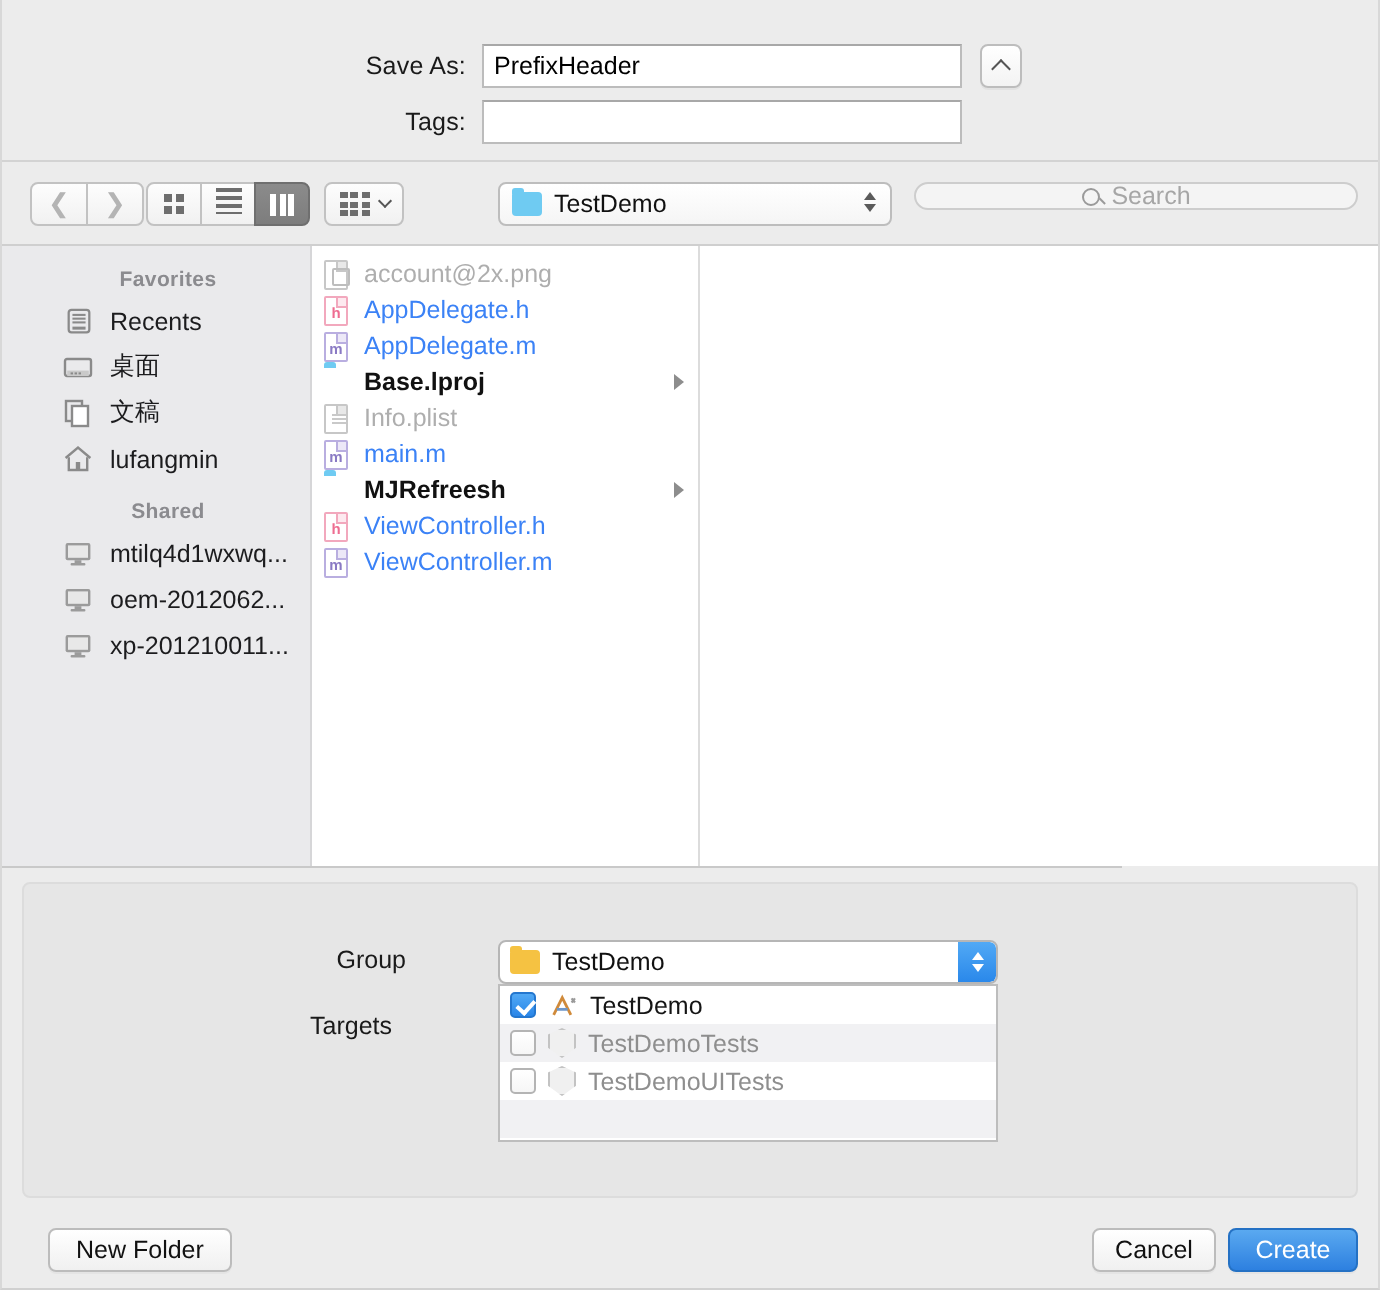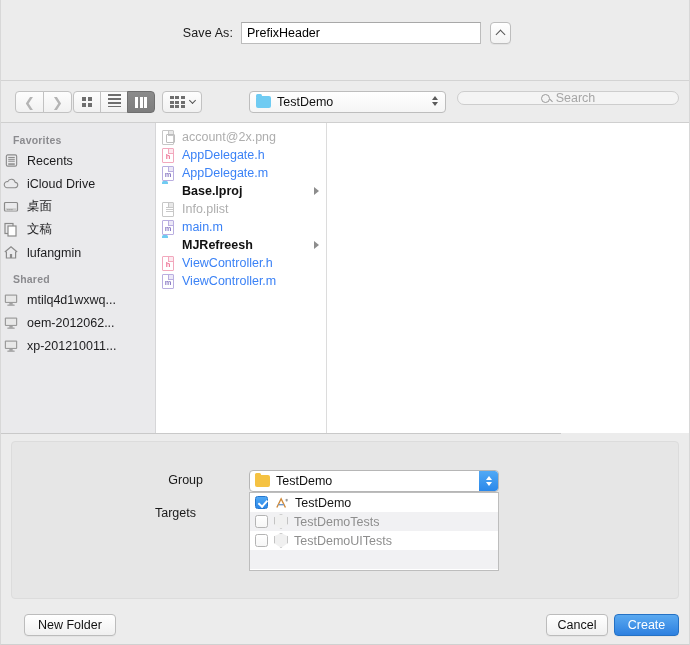--- a/index.html
+++ b/index.html
@@ -281,6 +281,10 @@
         <div class="chevron-up"></div>
       </div>
     </div>
+    <div class="field-row" style="left:160px; top:50px;">
+      <div class="field-label">Tags:</div>
+      <input class="text-input" id="tags-input" type="text" value="" style="">
+    </div>
   </div>
 
   <div class="toolbar">

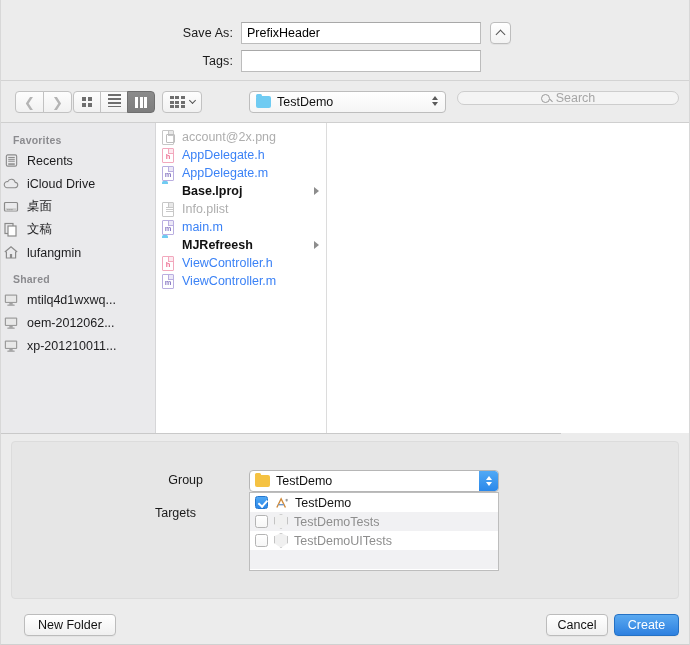--- a/index.html
+++ b/index.html
@@ -128,7 +128,7 @@
   }
   .side-head {
     font-size: 10.5px; color: #8b8b8f; font-weight: bold;
-    padding: 3px 0 3px 12px; letter-spacing: .2px;
+    padding: 3px 0 3px 12px; letter-spacing: .2px; text-align: center;
   }
   .side-item {
     display: flex; align-items: center; height: 23px; padding-left: 2px; gap: 8px;

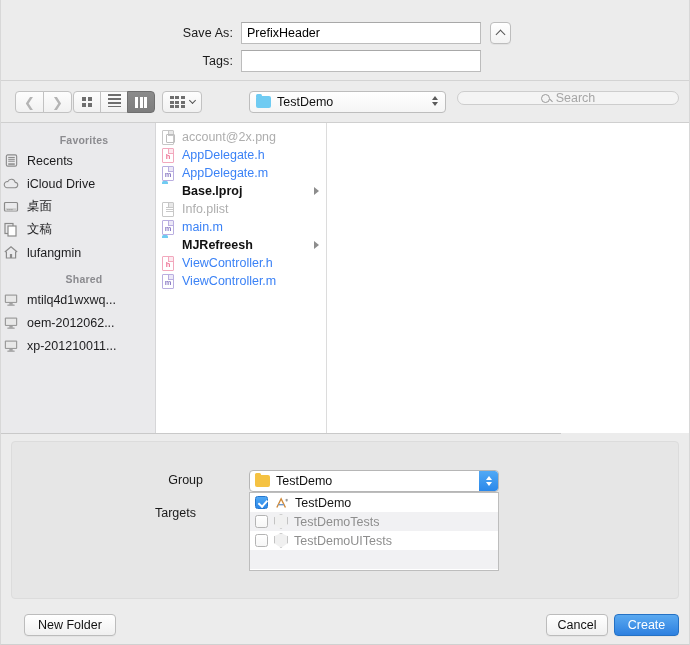--- a/index.html
+++ b/index.html
@@ -141,7 +141,7 @@
     background: #fff;
     overflow: hidden;
   }
-  .col1 { width: 171px; padding-top: 5px; }
+  .col1 { width: 194px; padding-top: 5px; }
   .col2 { flex: 1; border-right: none; }
   .file-row {
     display: flex; align-items: center; height: 18px; padding-left: 6px; gap: 6px;

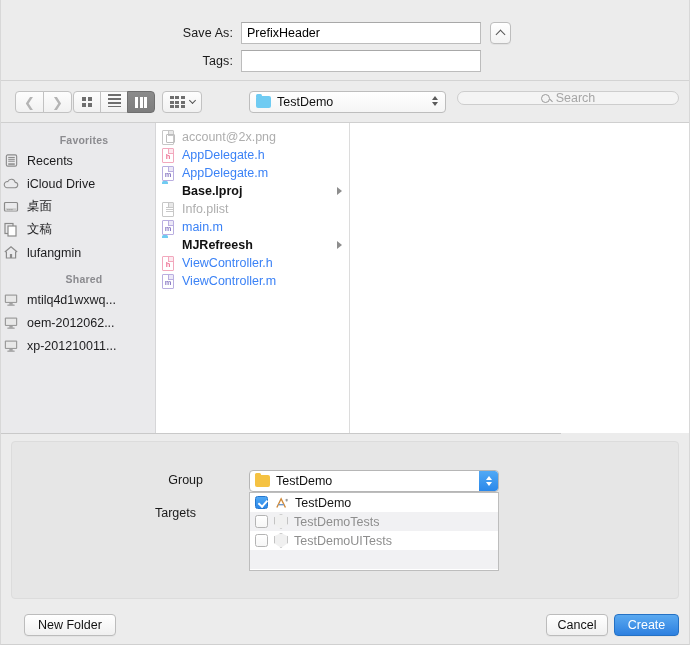--- a/index.html
+++ b/index.html
@@ -131,7 +131,7 @@
     padding: 3px 0 3px 12px; letter-spacing: .2px; text-align: center;
   }
   .side-item {
-    display: flex; align-items: center; height: 23px; padding-left: 2px; gap: 8px;
+    display: flex; align-items: center; height: 23px; padding-left: 30px; gap: 8px;
   }
   .side-label { font-size: 12.5px; color: #1c1c1e; }
   .side-icon { width: 16px; height: 16px; display:flex; align-items:center; justify-content:center; flex: 0 0 16px;}

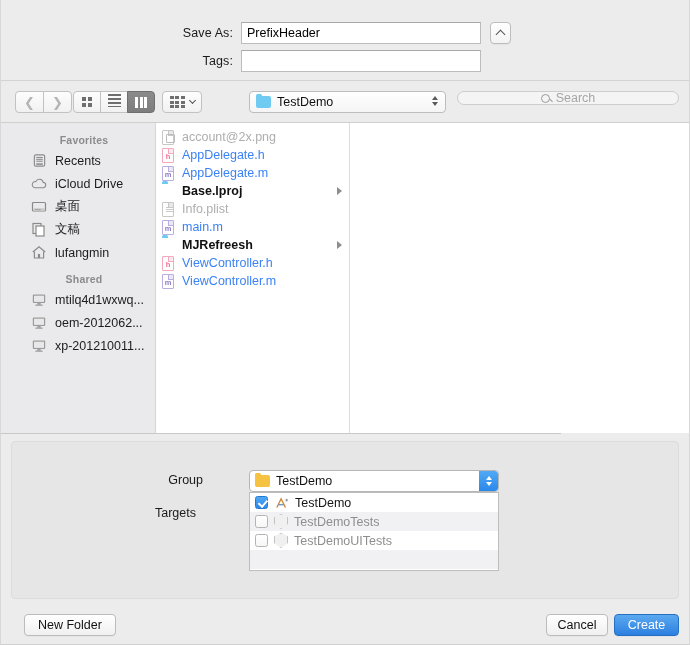--- a/index.html
+++ b/index.html
@@ -376,14 +376,6 @@
         <span class="side-label">Recents</span>
       </div>
 
-      <div class="side-item">
-        <span class="side-icon">
-          <svg width="16" height="13" viewBox="0 0 18 13">
-              <path d="M4.3 11.2h9.2a3 3 0 0 0 .2-6 4.4 4.4 0 0 0-8.3-.8A3.2 3.2 0 0 0 4.3 11.2z" fill="none" stroke="#8a8a8a" stroke-width="1.2"></path>
-            </svg>
-        </span>
-        <span class="side-label">iCloud Drive</span>
-      </div>
 
 
       <div class="side-item">

